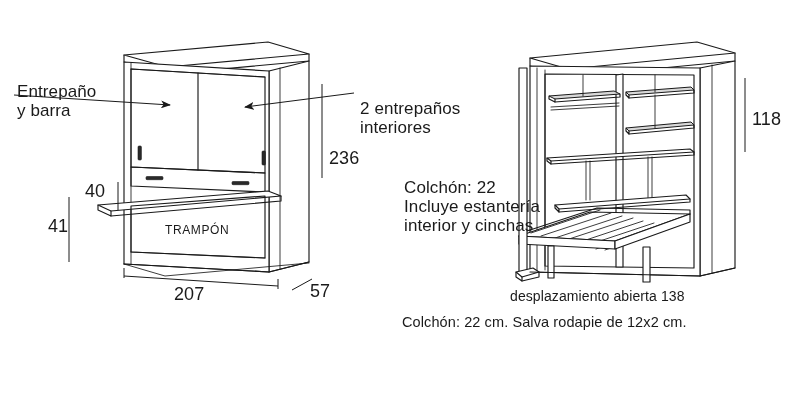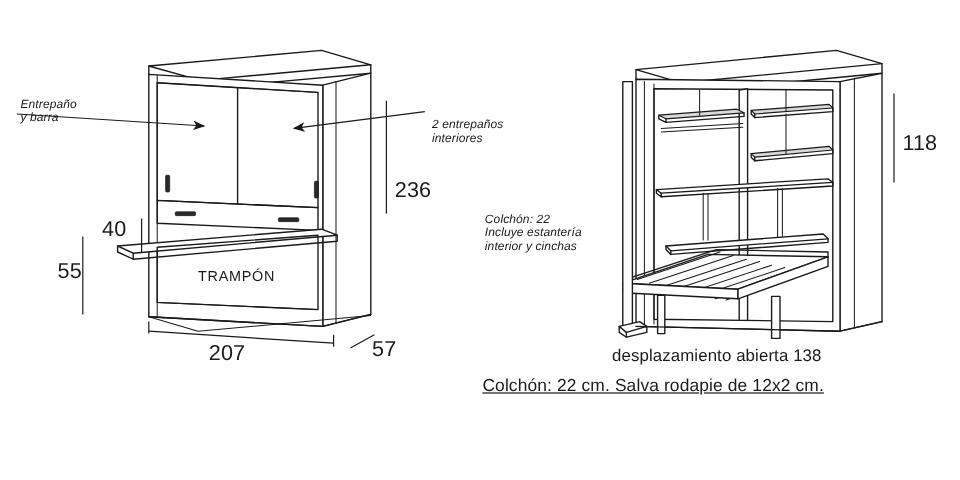--- a/index.html
+++ b/index.html
@@ -34,7 +34,7 @@
     line-height: 1.12;
     letter-spacing: 0.1px;
   }
-  .lbl-note  { font-size: 10px; font-style: italic; }
+  .lbl-note  { font-size: 17px; }
   .lbl-dim   { font-size: 18px; }
   .lbl-word  { font-size: 12px; letter-spacing: 0.6px; }
   .lbl-cap   { font-size: 14px; }

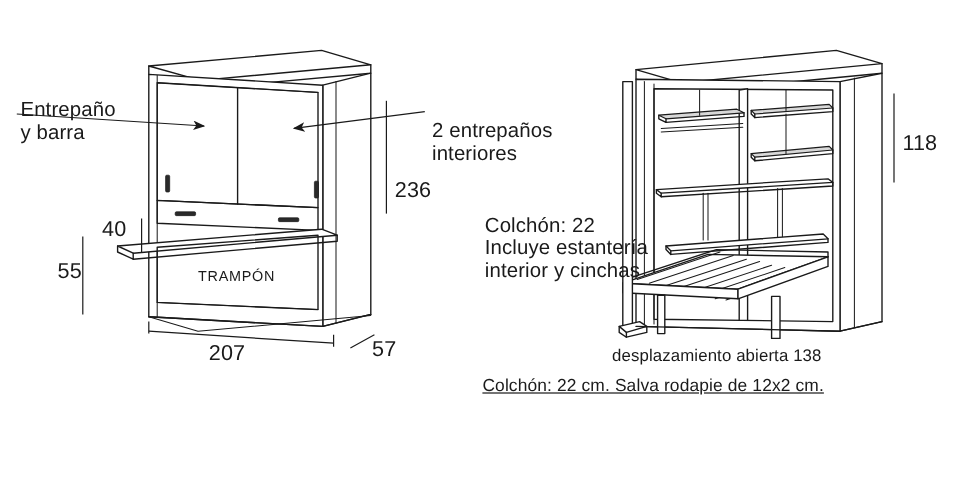--- a/index.html
+++ b/index.html
@@ -261,7 +261,7 @@
 
   <div class="lbl lbl-dim" style="left:329px; top:148px;"><span>236</span></div>
 
-  <div class="lbl lbl-dim" style="left:48px; top:216px;"><span>55</span></div>
+  <div class="lbl lbl-dim" style="left:48px; top:216px;"><span>41</span></div>
 
   <div class="lbl lbl-dim" style="left:85px; top:181px;"><span>40</span></div>
 

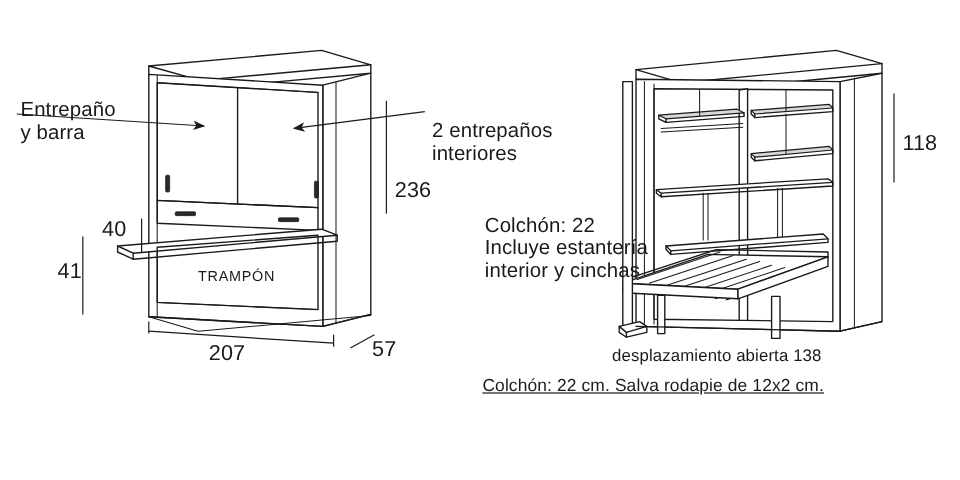--- a/index.html
+++ b/index.html
@@ -38,7 +38,7 @@
   .lbl-dim   { font-size: 18px; }
   .lbl-word  { font-size: 12px; letter-spacing: 0.6px; }
   .lbl-cap   { font-size: 14px; }
-  .lbl-cap2  { font-size: 14.5px; text-decoration: underline; }
+  .lbl-cap2  { font-size: 14.5px; }
 </style>
 </head>
 <body>

